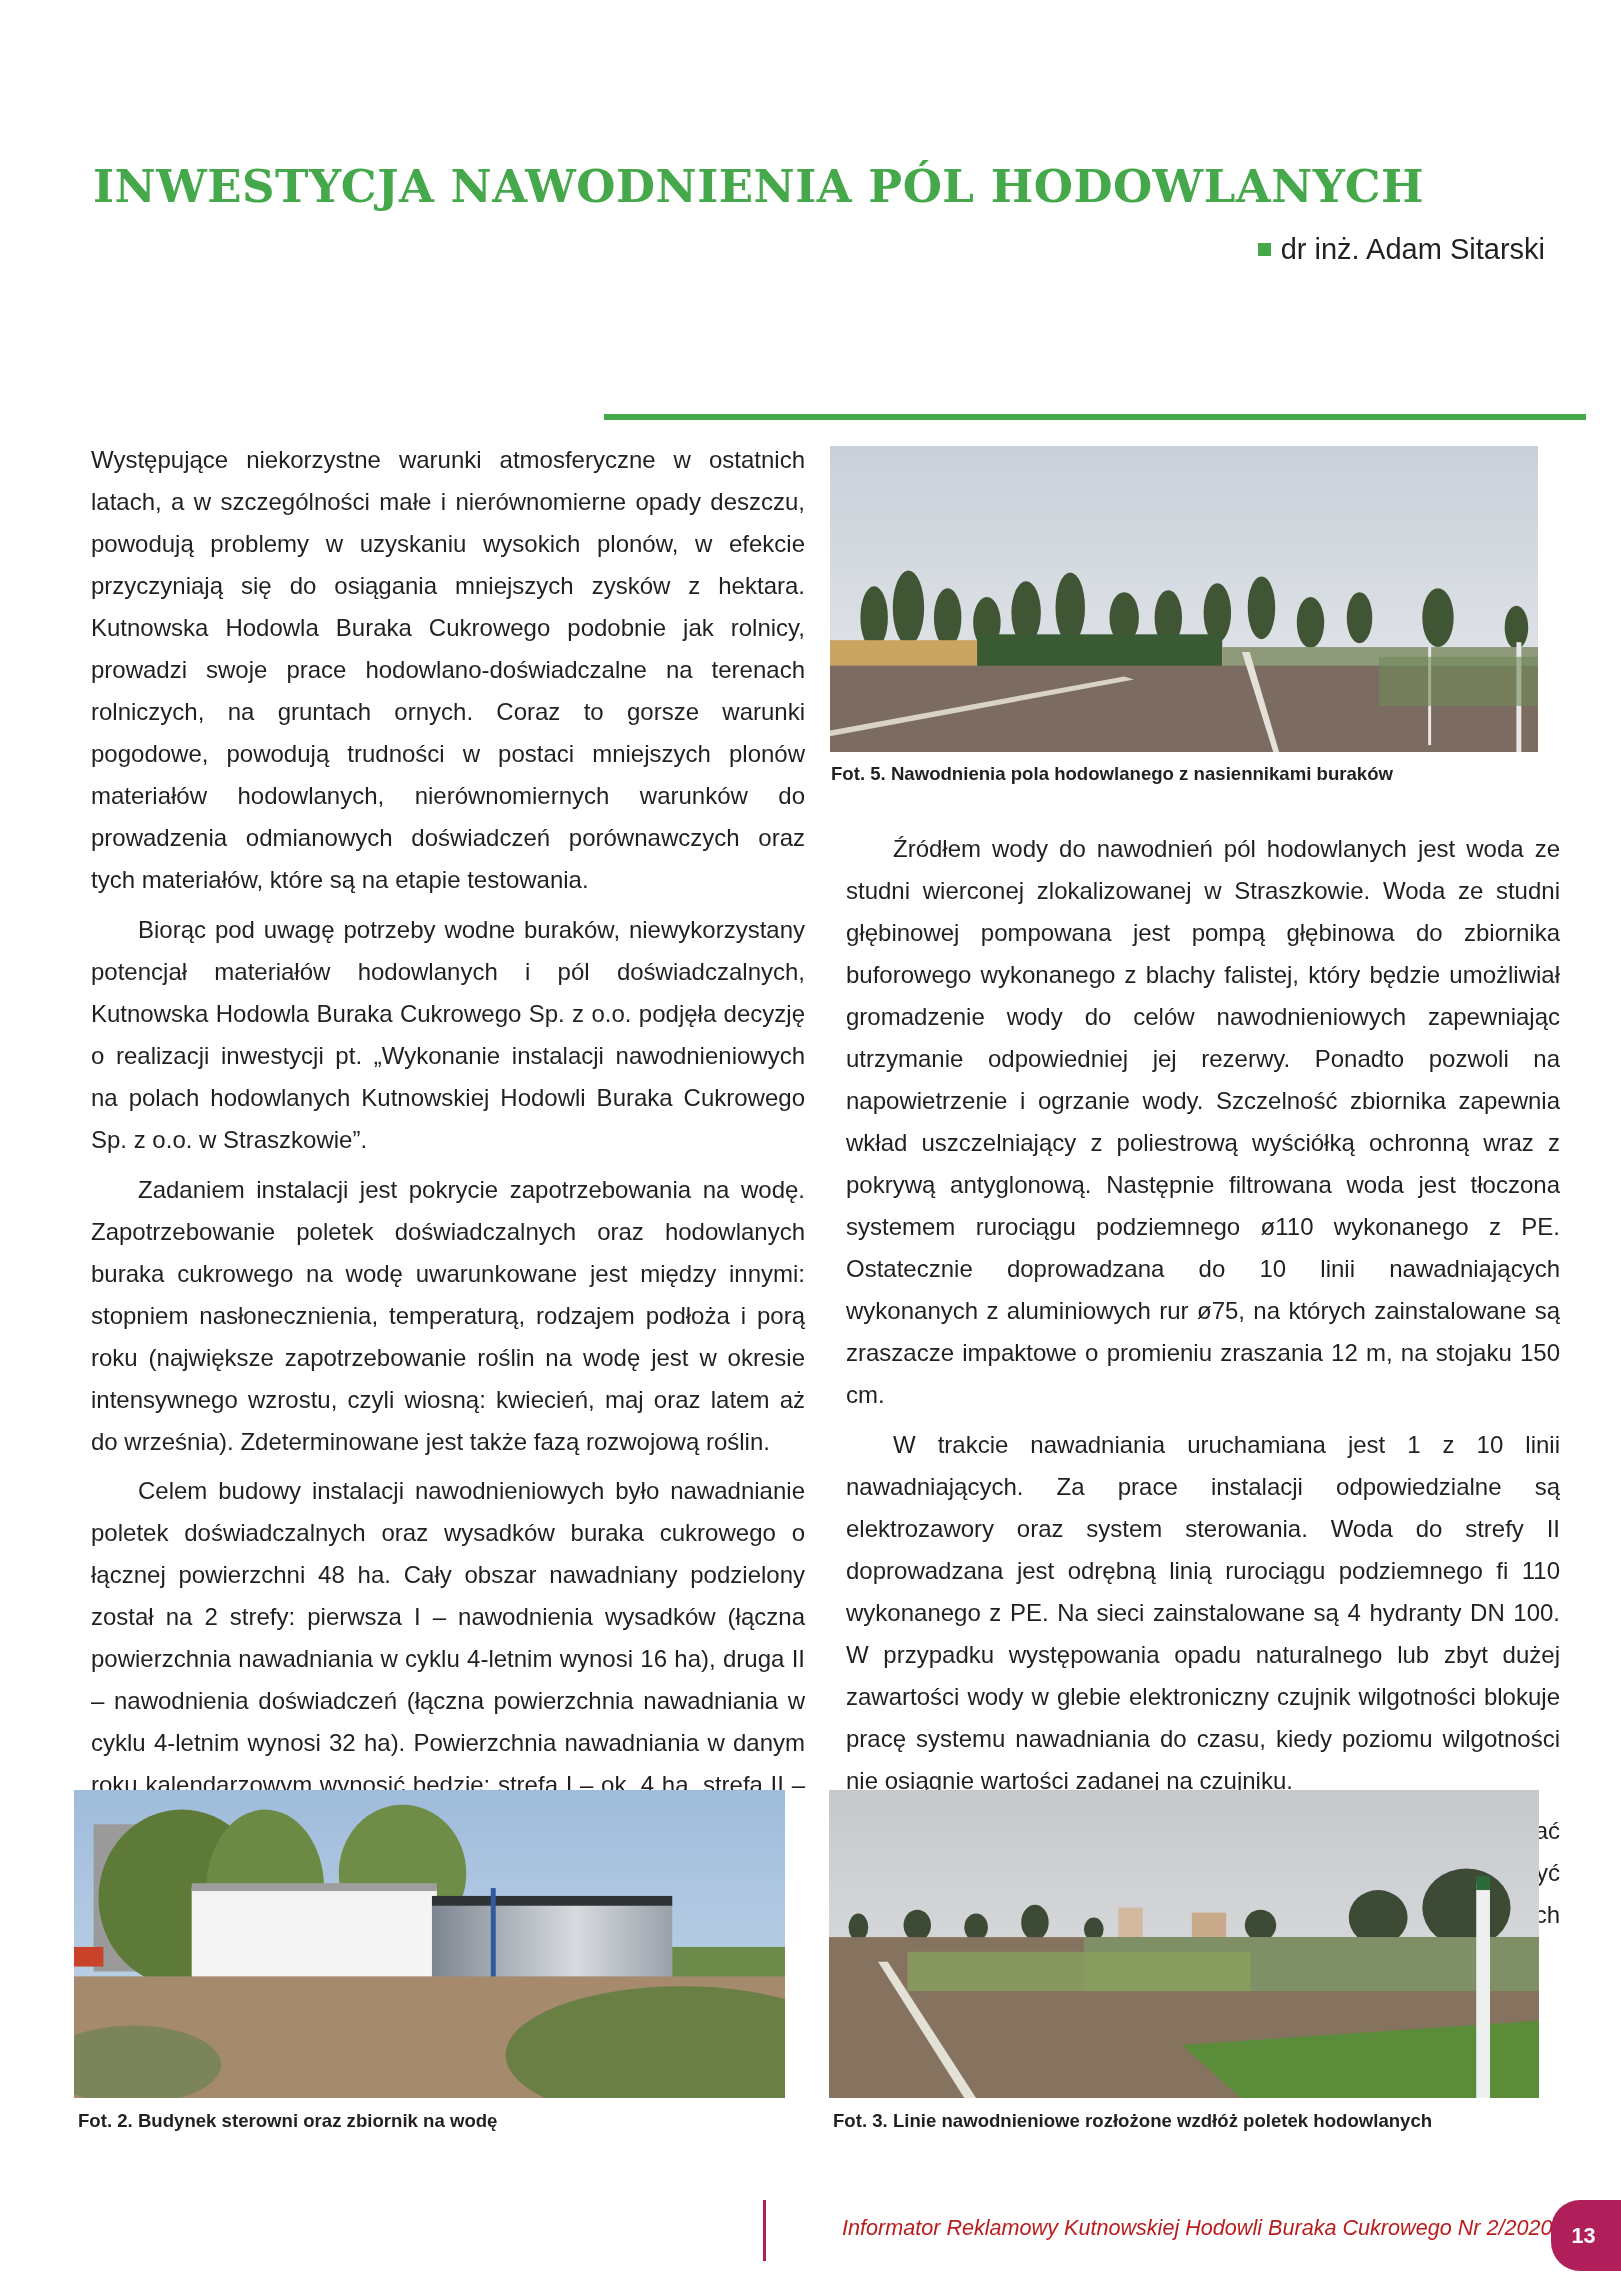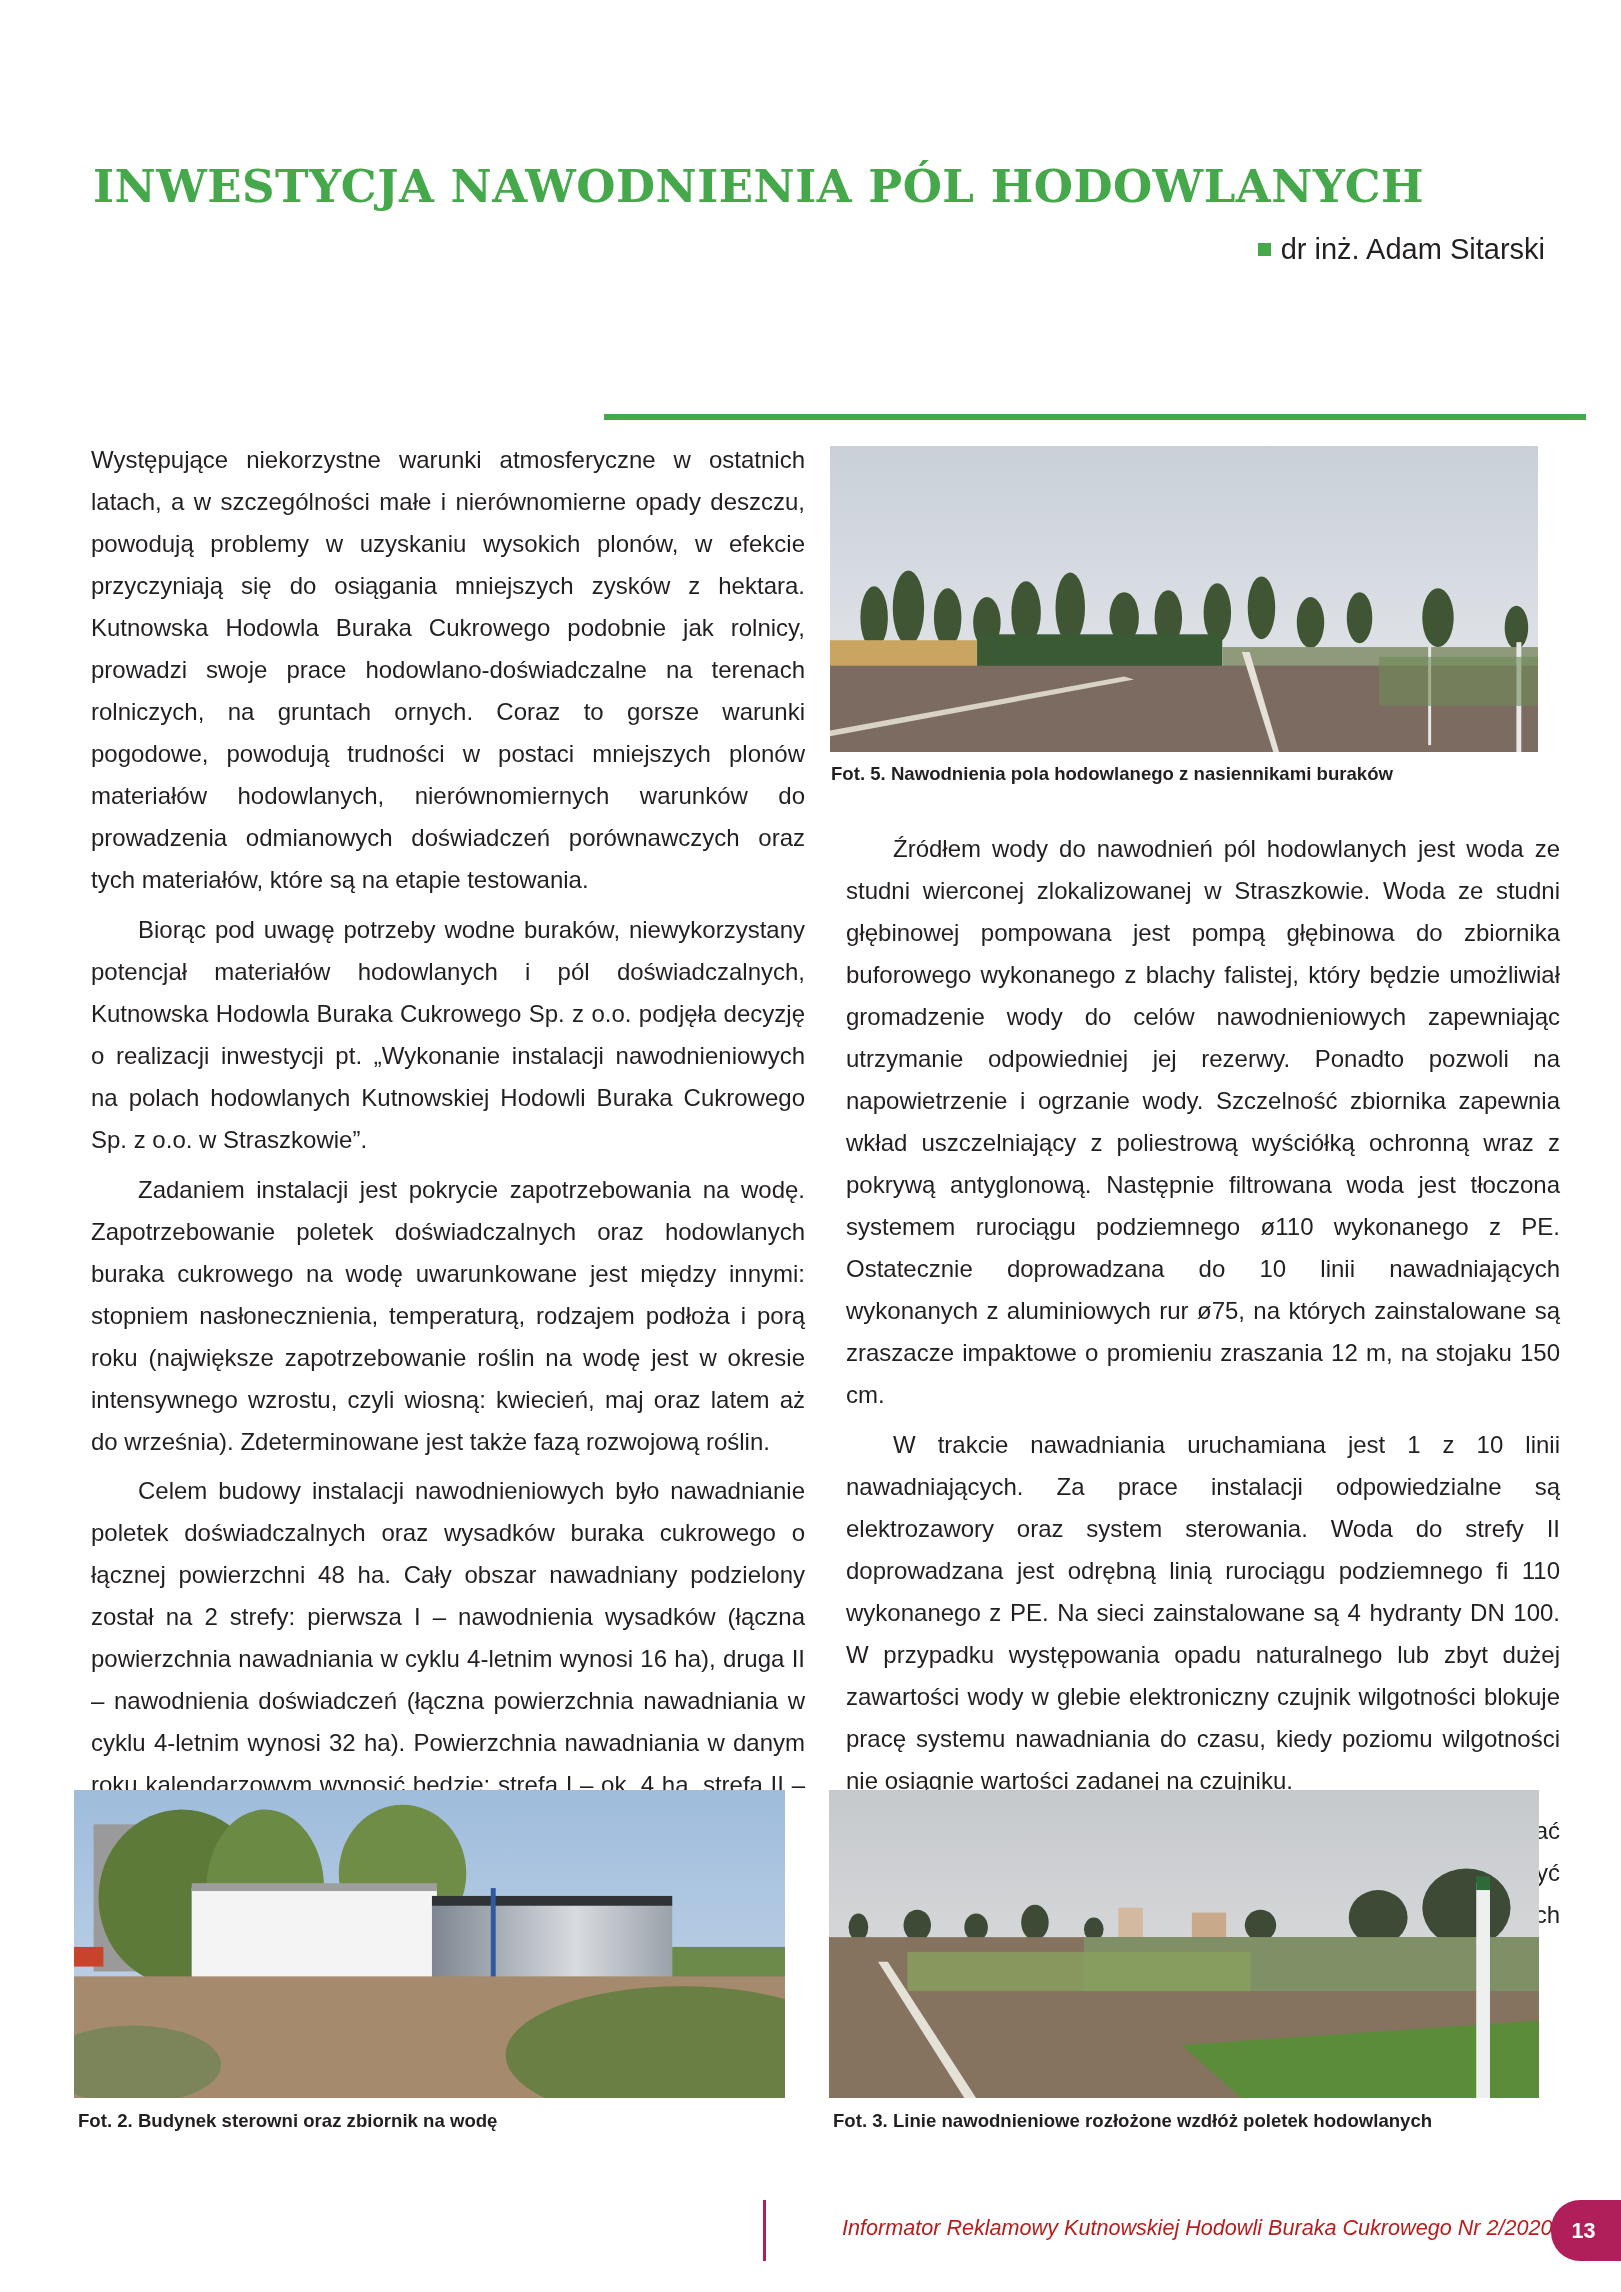--- a/index.html
+++ b/index.html
@@ -49,7 +49,7 @@
     margin-left: 38px;
   }
   .page-tab {
-    position: absolute; left: 1551px; top: 2200px; width: 71px; height: 61px;
+    position: absolute; left: 1551px; top: 2200px; width: 71px; height: 71px;
     background: #b01f5a; border-radius: 29px 0 0 29px; color: #fff;
     font-size: 21.6px; font-weight: bold; display: flex; align-items: center; justify-content: center;
     padding-right: 5.9px; box-sizing: border-box;

